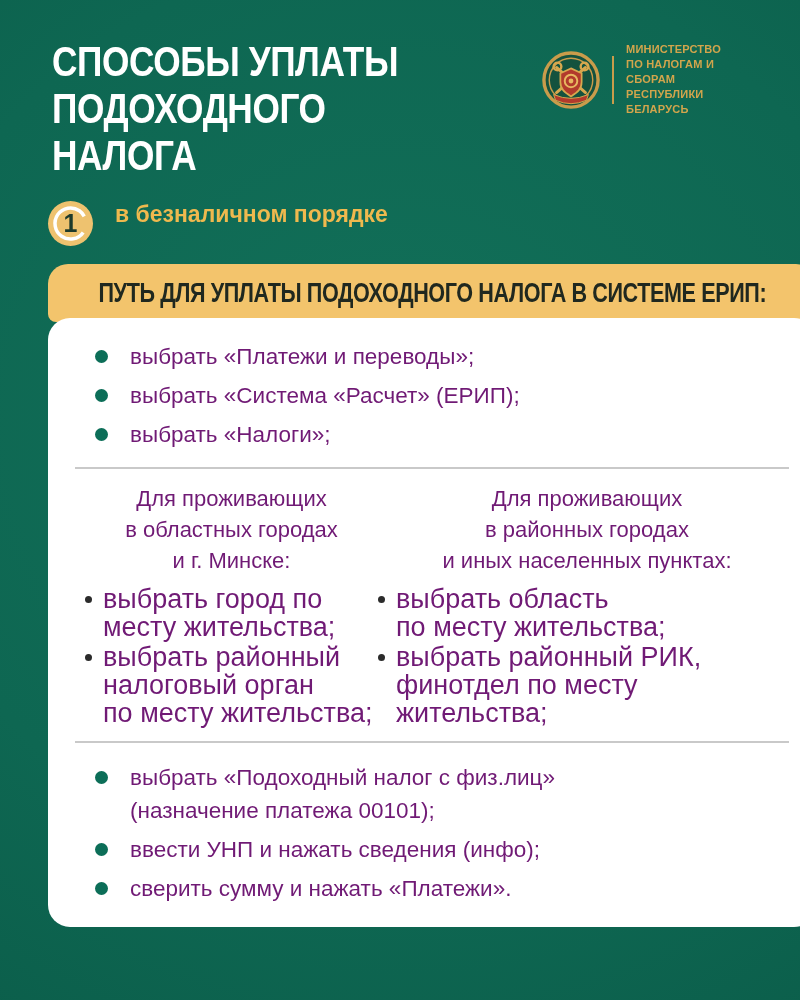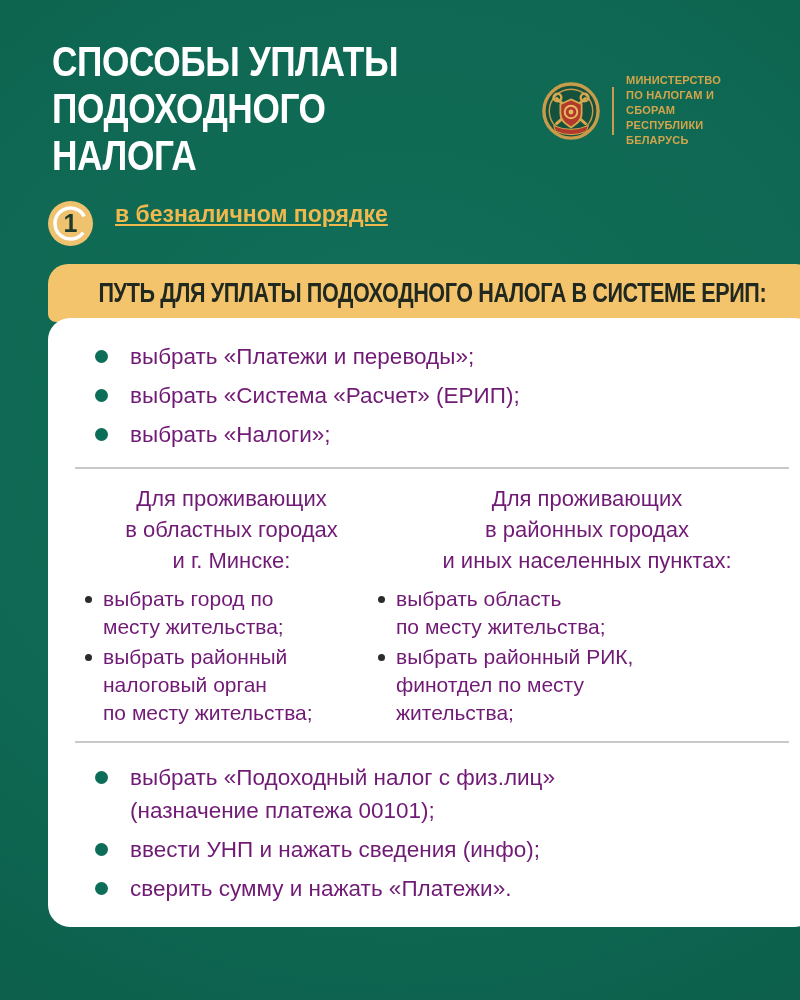--- a/index.html
+++ b/index.html
@@ -14,7 +14,7 @@
 
   
   .top{
-    display:flex; justify-content:space-between; align-items:center;
+    display:flex; justify-content:space-between; align-items:flex-start;
     padding:38px 34px 0 52px;
   }
   .title{

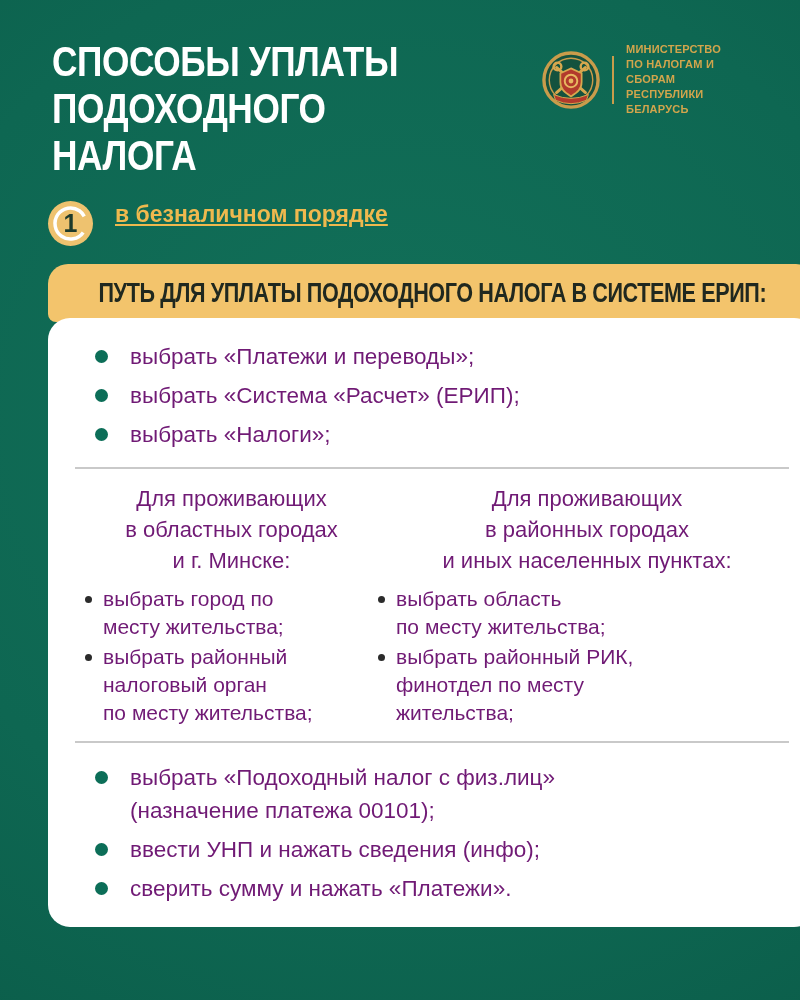--- a/index.html
+++ b/index.html
@@ -44,7 +44,7 @@
     color:#1d3a2b; font-weight:bold; font-size:25px;
   }
   .method-text{ font-size:23px; line-height:33px; color:#eef4f0; }
-  .hl{ color:#efb94e; font-weight:bold;text-decoration:underline; }
+  .hl{ color:#efb94e; font-weight:bold; }
   .method-text .desc{ white-space:pre-line; }
   .method-1 .hl{ display:block; font-size:23px; line-height:30px; margin-bottom:2px; }
 

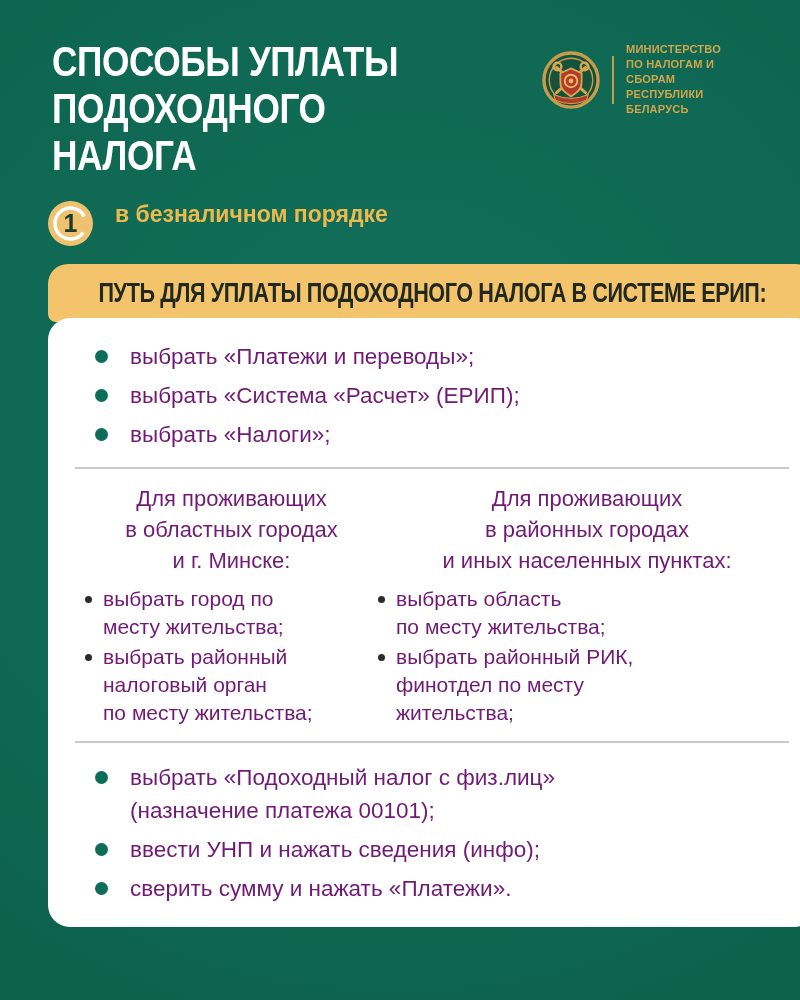--- a/index.html
+++ b/index.html
@@ -82,7 +82,7 @@
     text-align:center;
   }
   .col ul{ list-style:none; }
-  .col li{ display:flex; gap:11px; font-size:21px; line-height:28px; margin:2px 0; }
+  .col li{ display:flex; gap:11px; font-size:27px; line-height:28px; margin:2px 0; }
   .col .sdot{
     width:7px; height:7px; border-radius:50%; background:#2b2b2b;
     flex:none; margin-top:11px;

